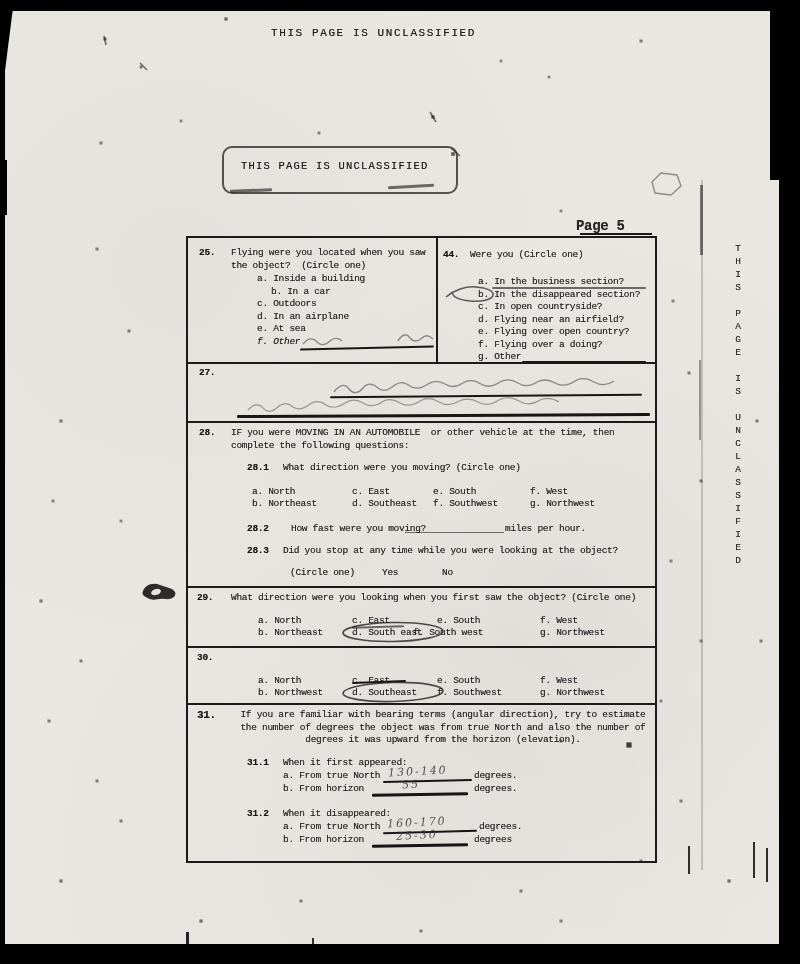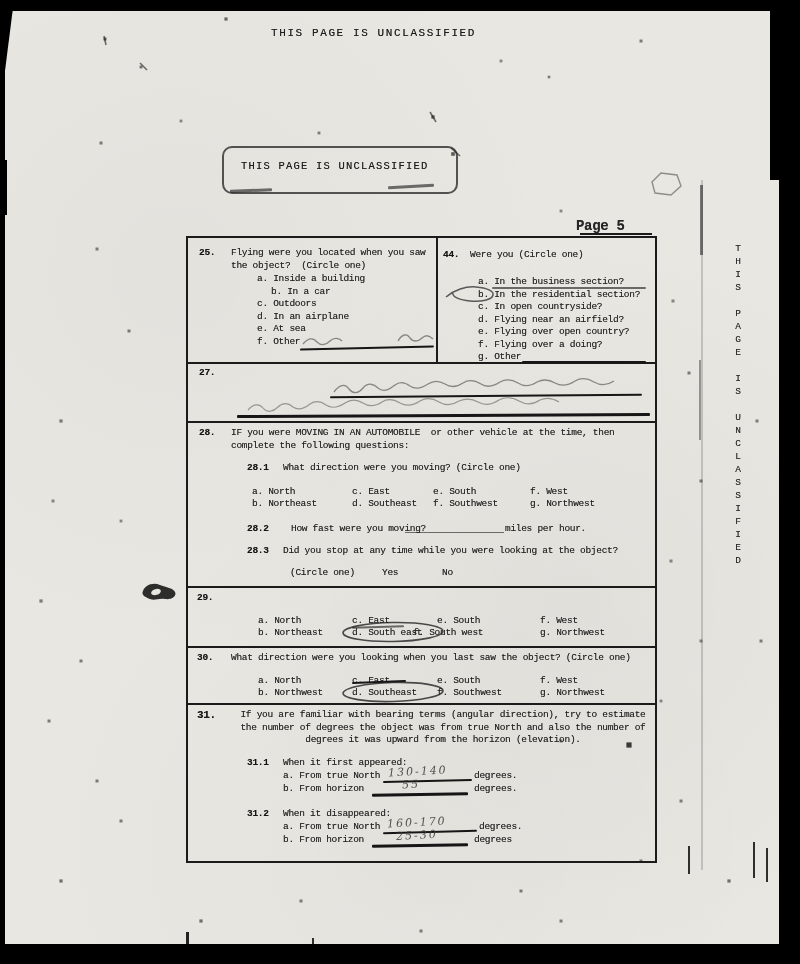--- a/index.html
+++ b/index.html
@@ -96,7 +96,7 @@
   <div class="t num" style="left:443px; top:249px;">44.</div>
   <div class="t" style="left:470px; top:249px;">Were you (Circle one)</div>
   <div class="t" style="left:478px; top:276px;">a. In the business section?</div>
-  <div class="t" style="left:478px; top:289px;">b. In the residential section?</div>
+  <div class="t" style="left:478px; top:289px;">b. In the disappeared section?</div>
   <div class="t" style="left:478px; top:301px;">c. In open countryside?</div>
   <div class="t" style="left:478px; top:314px;">d. Flying near an airfield?</div>
   <div class="t" style="left:478px; top:326px;">e. Flying over open country?</div>

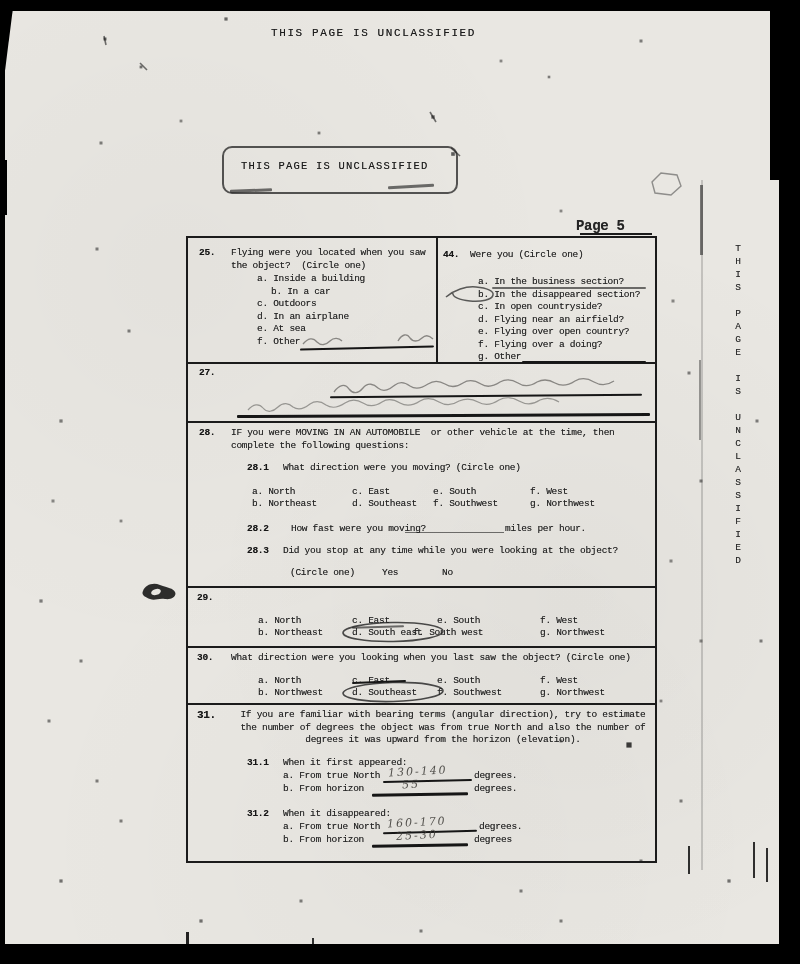--- a/index.html
+++ b/index.html
@@ -90,7 +90,7 @@
   <div class="t" style="left:257px; top:298px;">c. Outdoors</div>
   <div class="t" style="left:257px; top:311px;">d. In an airplane</div>
   <div class="t" style="left:257px; top:323px;">e. At sea</div>
-  <div class="t" style="left:257px; top:336px;">f. Other</div>
+  <div class="t" style="left:257px; top:336px;font-style:italic;">f. Other</div>
   <div class="penline" style="left:300px; top:347px; width:134px; height:2.4px; transform:rotate(-1.4deg);"></div>
 
   <div class="t num" style="left:443px; top:249px;">44.</div>

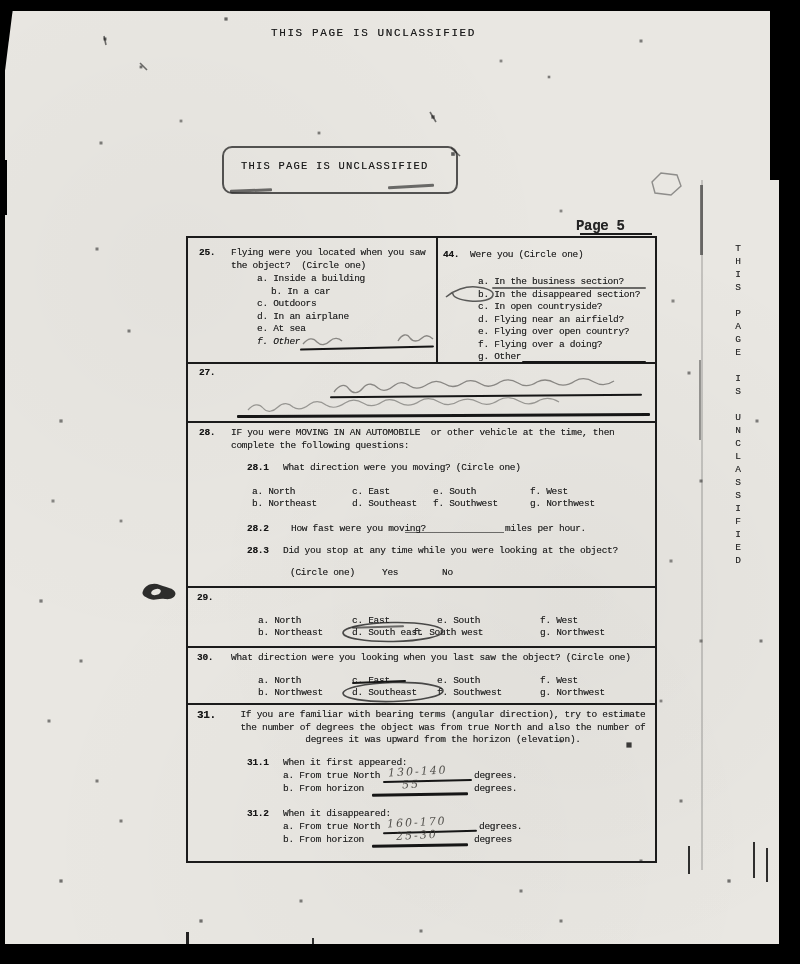--- a/index.html
+++ b/index.html
@@ -132,6 +132,7 @@
   <div class="t" style="left:442px; top:567px;">No</div>
 
   <div class="t num" style="left:197px; top:592px;">29.</div>
+  <div class="t" style="left:231px; top:592px;">What direction were you looking when you first saw the object? (Circle one)</div>
   <div class="t" style="left:258px; top:615px;">a. North</div>
   <div class="t" style="left:352px; top:615px;">c. East</div>
   <div class="t" style="left:437px; top:615px;">e. South</div>

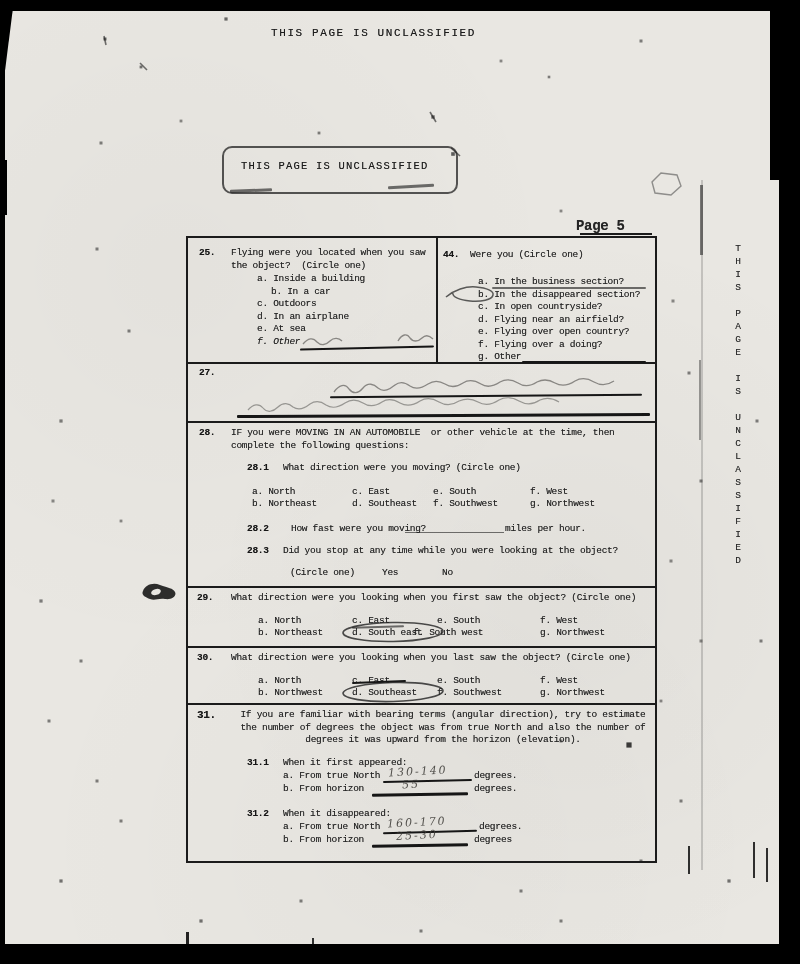--- a/index.html
+++ b/index.html
@@ -144,7 +144,6 @@
   <div class="penline faint" style="left:352px; top:626px; width:52px; height:1.6px; transform:rotate(-1.5deg);"></div>
 
   <div class="t num" style="left:197px; top:652px;">30.</div>
-  <div class="t" style="left:231px; top:652px;">What direction were you looking when you last saw the object? (Circle one)</div>
   <div class="t" style="left:258px; top:675px;">a. North</div>
   <div class="t" style="left:352px; top:675px;">c. East</div>
   <div class="t" style="left:437px; top:675px;">e. South</div>

